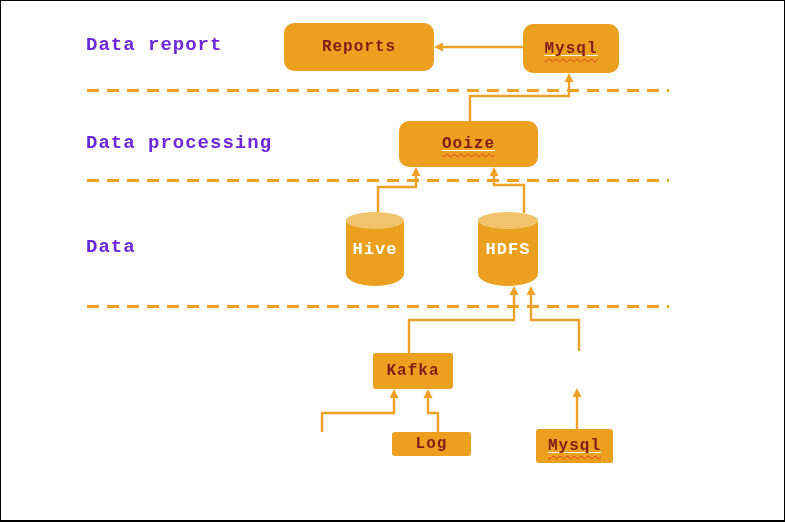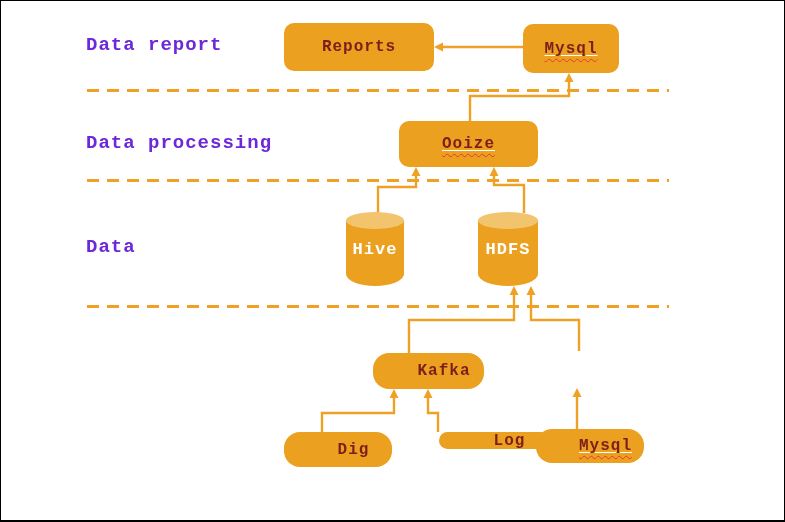--- a/index.html
+++ b/index.html
@@ -22,7 +22,7 @@
     display:flex;align-items:center;justify-content:center;
     color:#7f1d1d;font-weight:bold;font-size:16px;letter-spacing:1px;
   }
-  .node.small{border-radius:16px;padding-left:31px;}
+  .node.small{border-radius:3px;}
   .cyl{position:absolute;}
   .cyl-body{
     position:absolute;left:0;right:0;top:8px;bottom:0;background:#ECA01F;

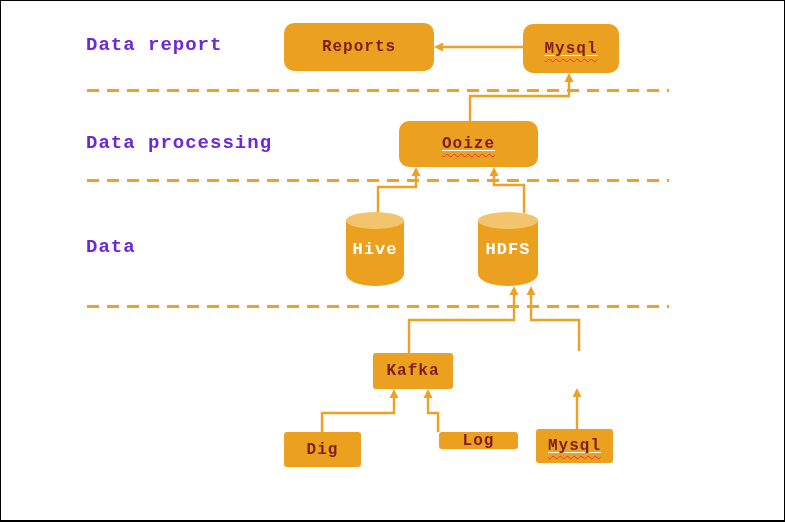--- a/index.html
+++ b/index.html
@@ -119,9 +119,6 @@
   </div>
 
 
-  <div class="node small" style="left:283px;top:431px;width:77px;height:35px;">
-    <span>Dig</span>
-  </div>
 
   <div class="node small" style="left:391px;top:431px;width:79px;height:17px;margin-left:47px;">
     <span>Log</span>

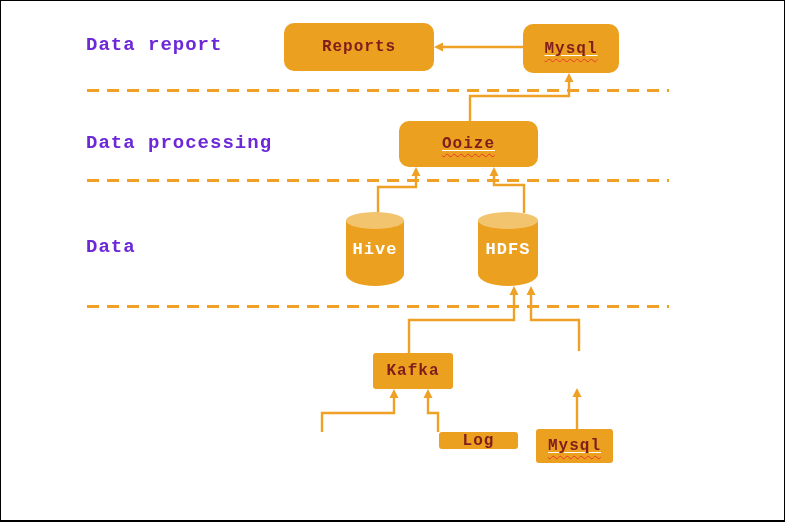--- a/index.html
+++ b/index.html
@@ -120,7 +120,7 @@
 
 
 
-  <div class="node small" style="left:391px;top:431px;width:79px;height:17px;margin-left:47px;">
+  <div class="node small" style="left:391px;top:431px;width:79px;height:24px;">
     <span>Log</span>
   </div>
 

